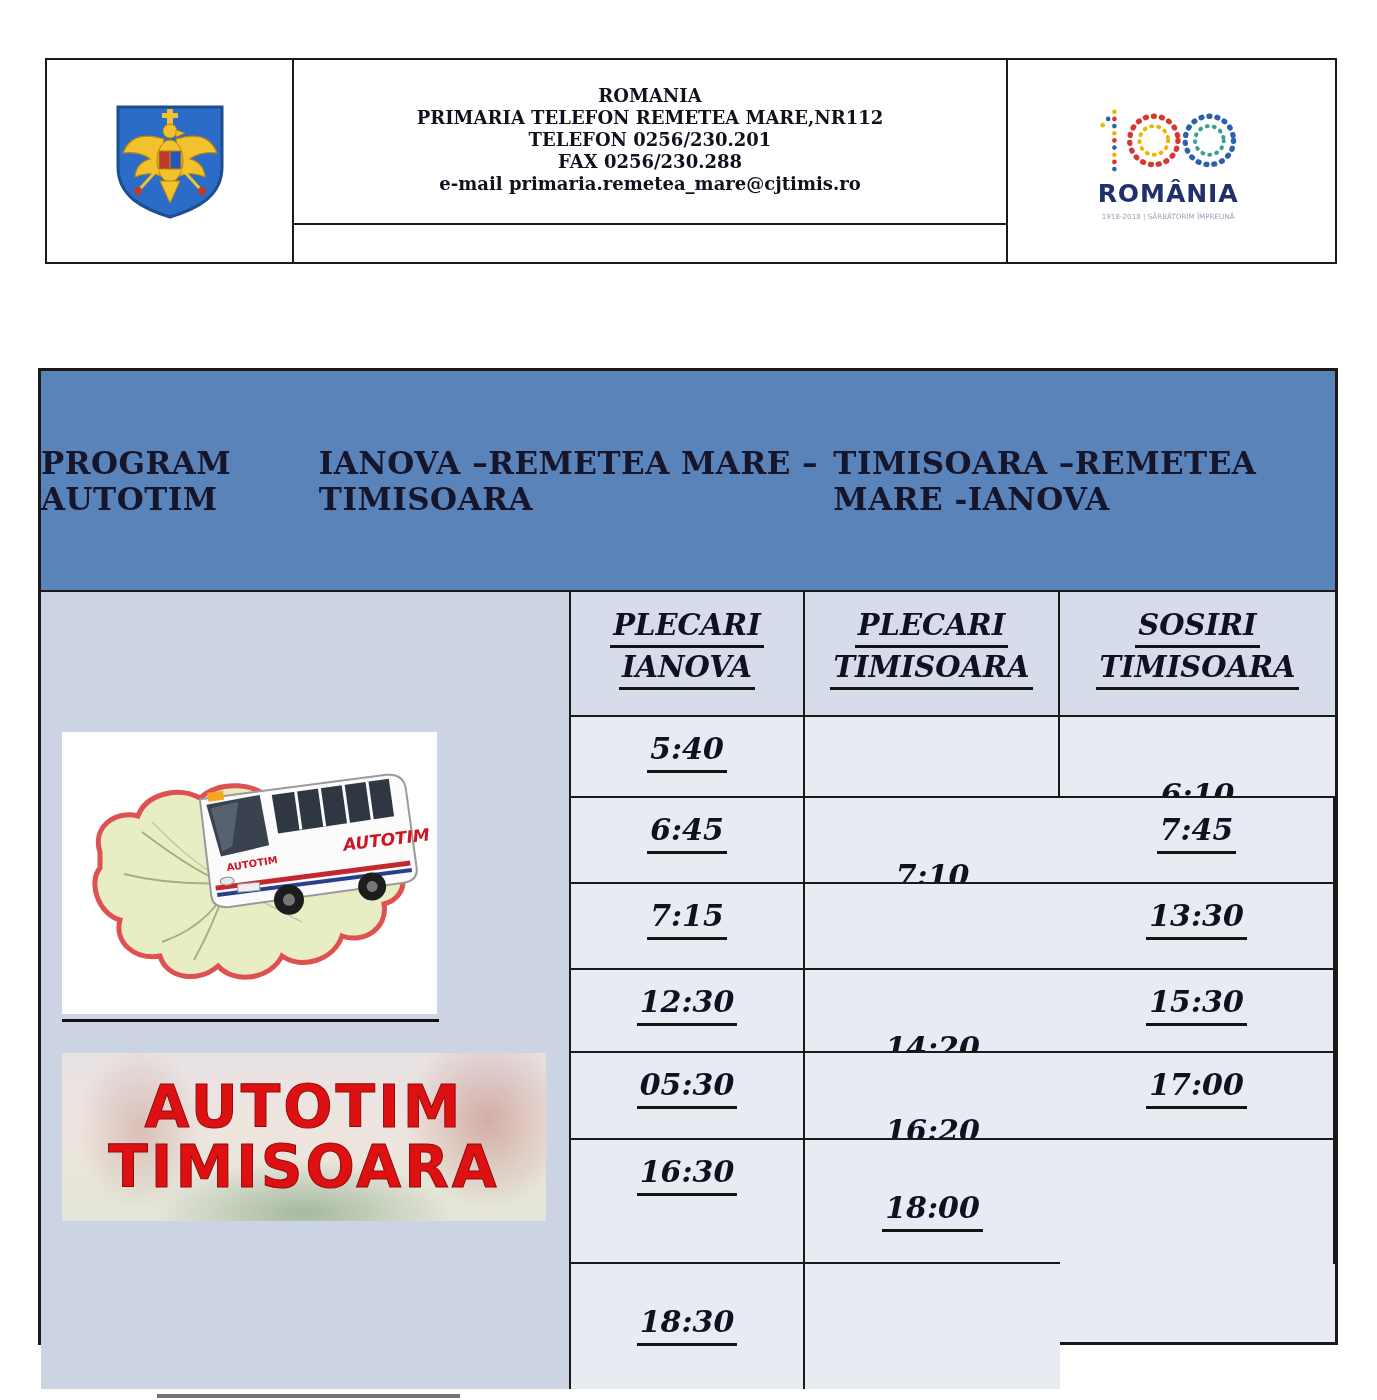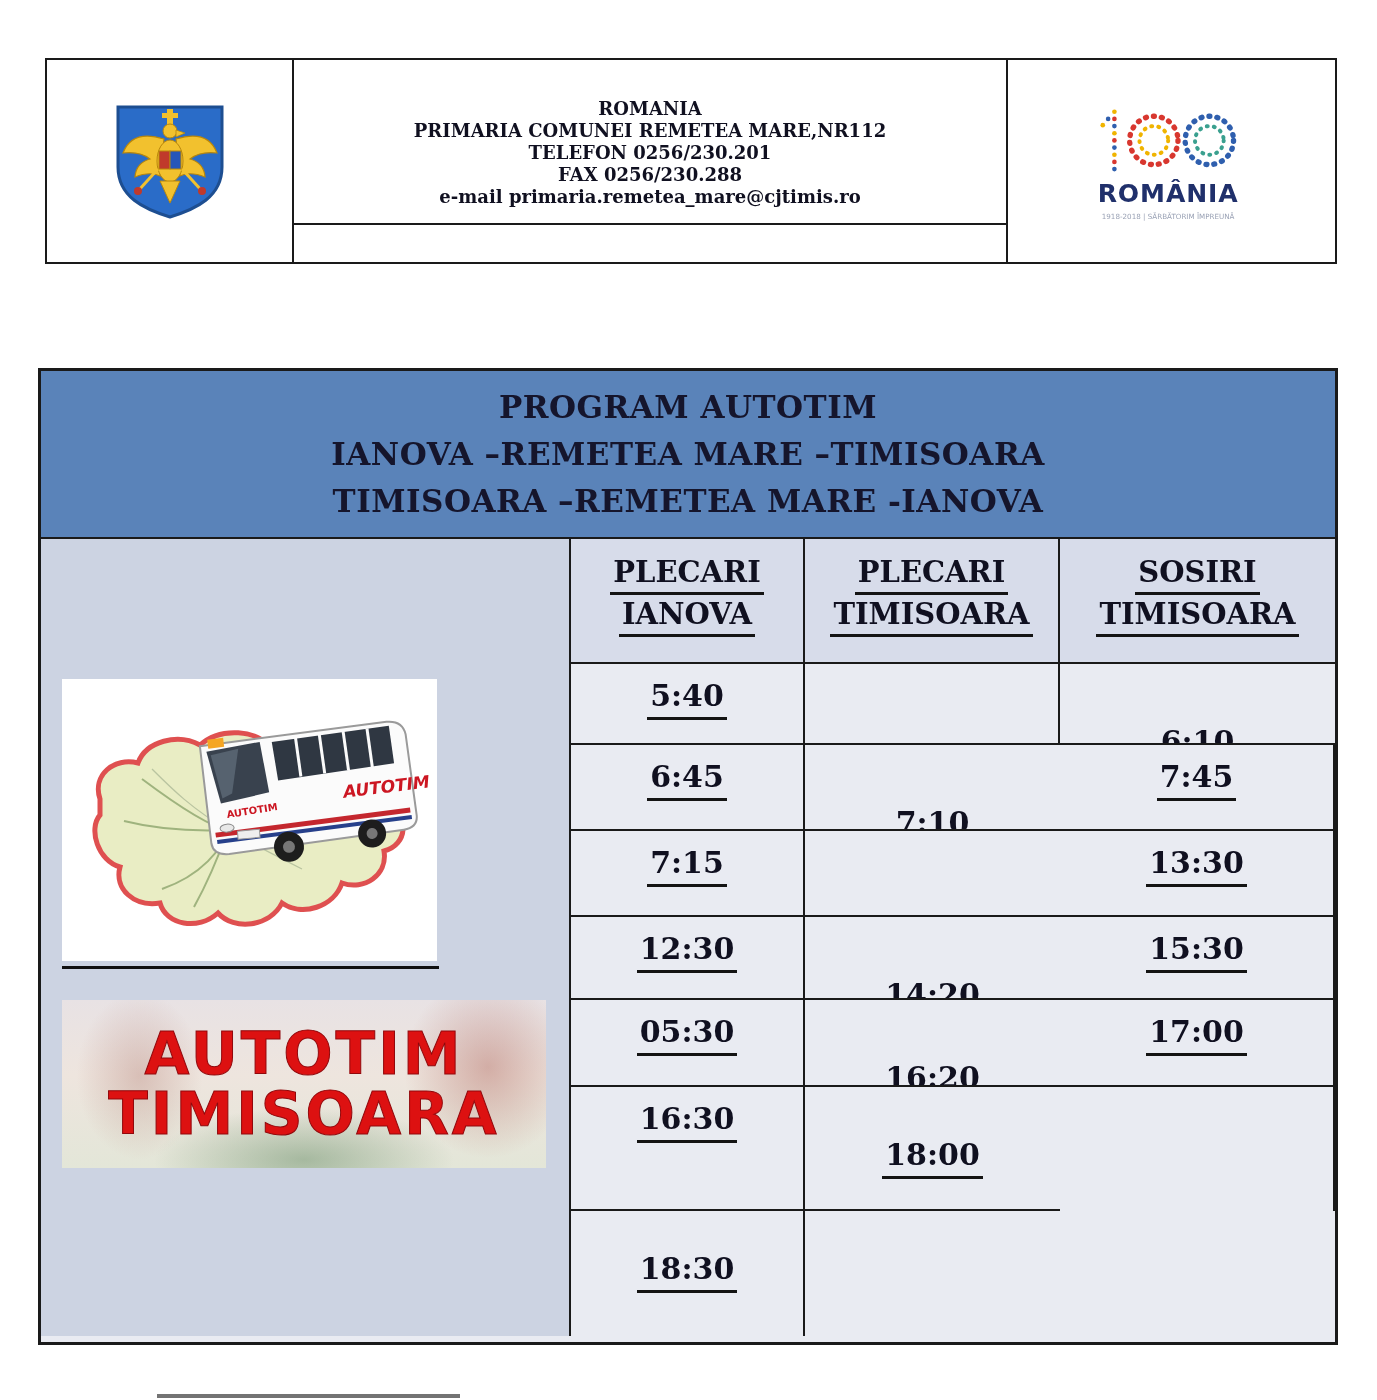--- a/index.html
+++ b/index.html
@@ -19,7 +19,7 @@
   .lh-left { width: 247px; border-right: 2px solid var(--border_dark, #1a1a1a);
     display: flex; align-items: center; justify-content: center; }
   .lh-mid { width: 714px; border-right: 2px solid var(--border_dark, #1a1a1a);
-    position: relative; text-align: center; padding-top: 38px;
+    position: relative; text-align: center; padding-top: 25px;
     font-size: 18px; line-height: 22px; font-weight: bold; }
   .mid-rule { position: absolute; left: 0; right: 0; top: 163px;
     border-top: 2px solid var(--border_dark, #1a1a1a); }

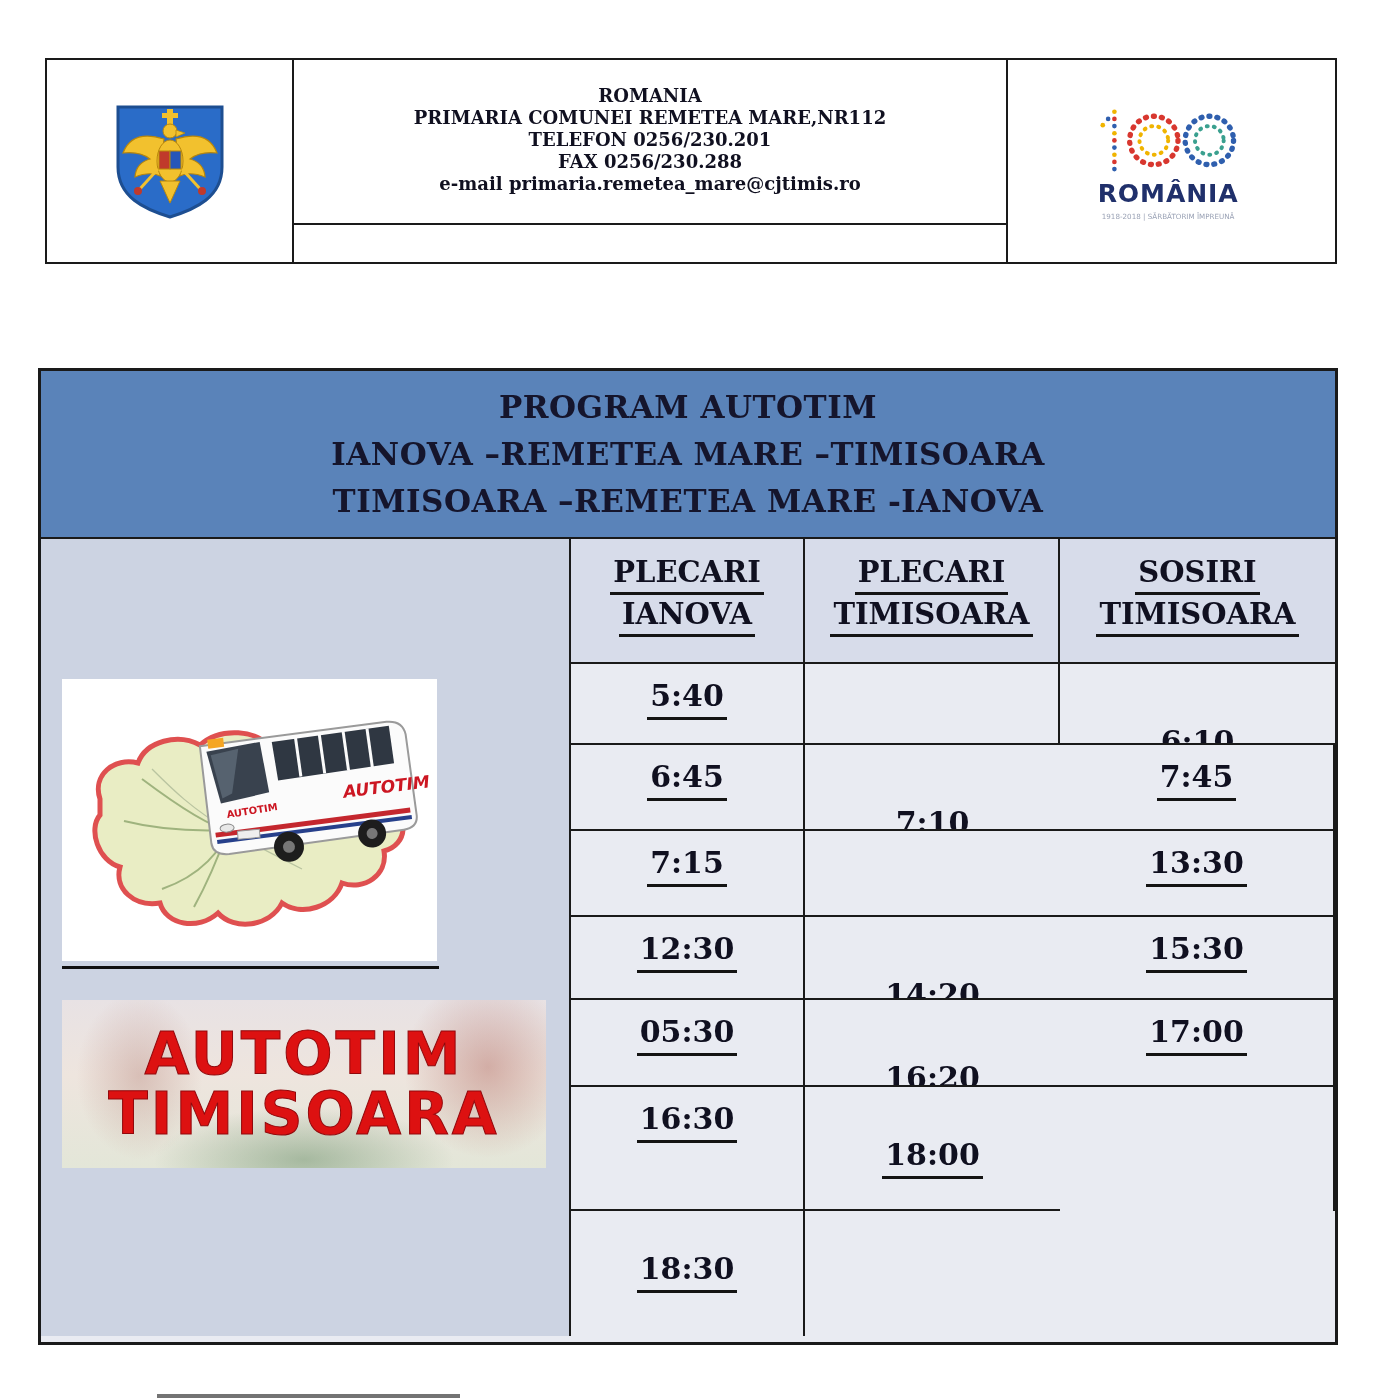--- a/index.html
+++ b/index.html
@@ -121,7 +121,7 @@
 
     <div class="lh-mid">
       <div>ROMANIA</div>
-      <div>PRIMARIA COMUNEI REMETEA MARE,NR112</div>
+      <div>PRIMARIA TELEFON REMETEA MARE,NR112</div>
       <div>TELEFON 0256/230.201</div>
       <div>FAX  0256/230.288</div>
       <div>e-mail primaria.remetea_mare@cjtimis.ro</div>

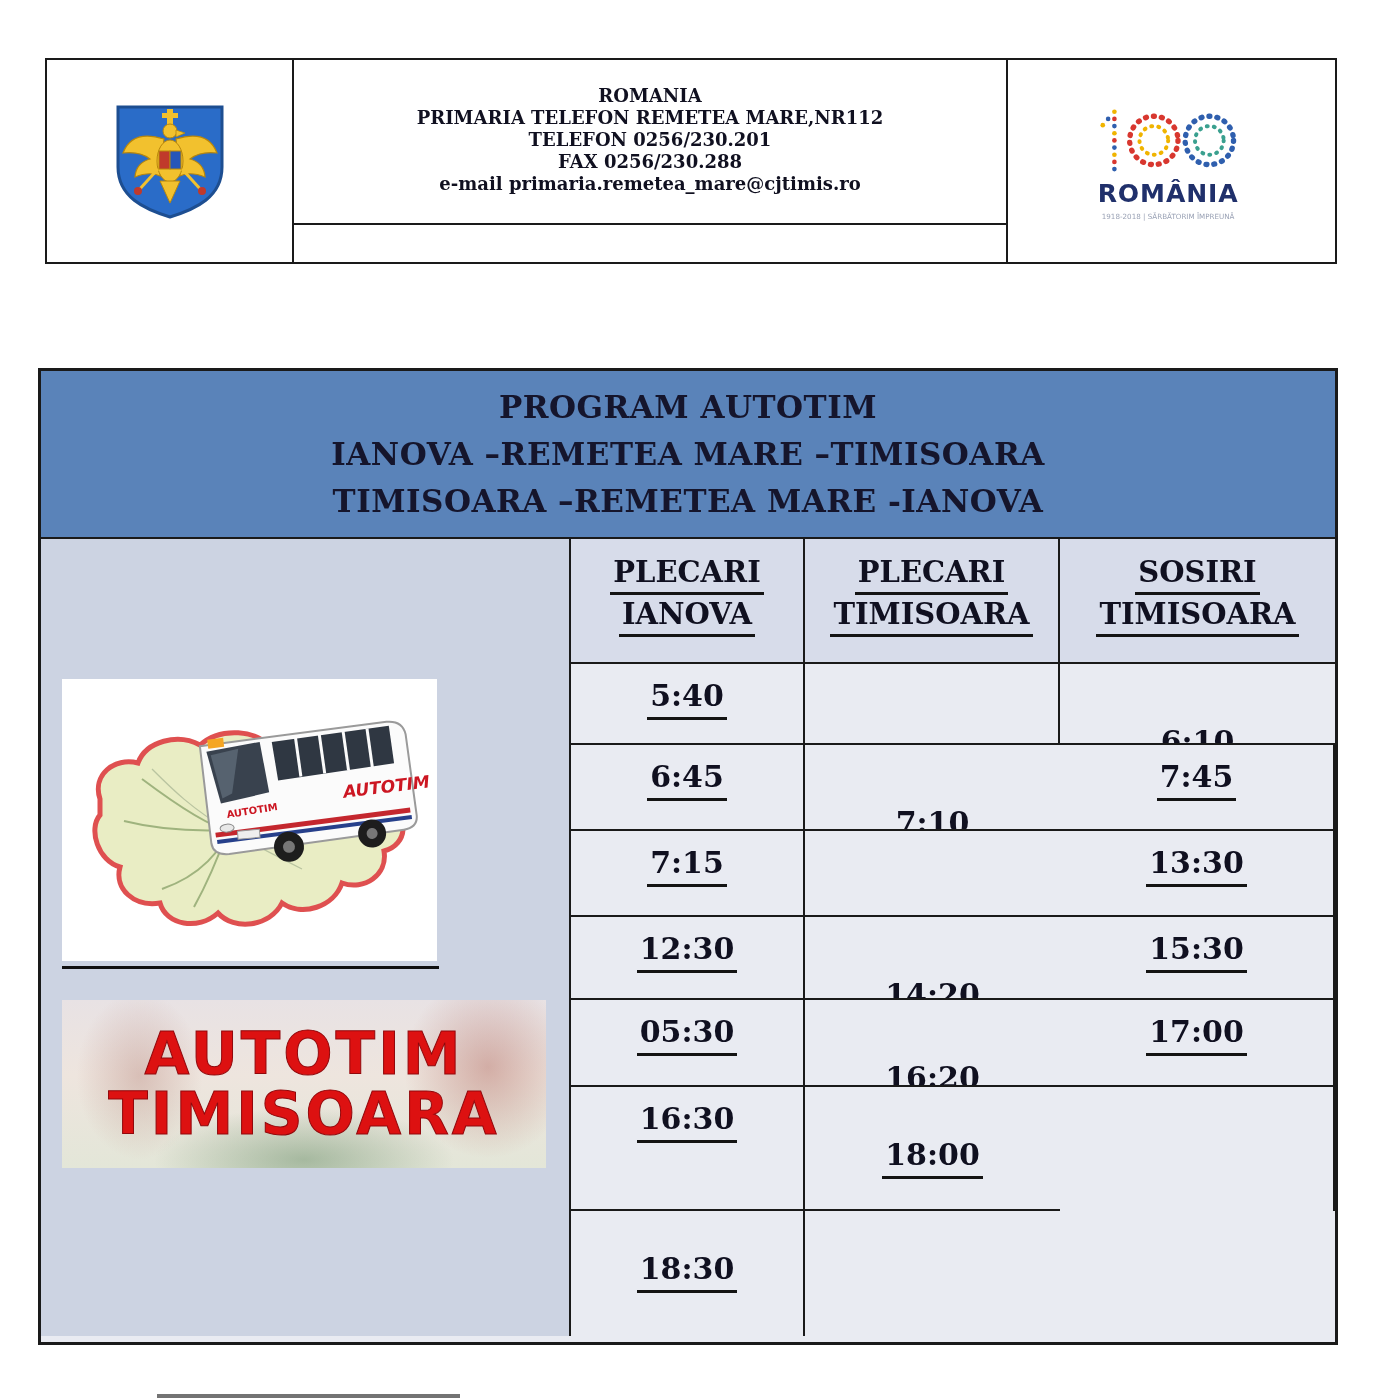--- a/index.html
+++ b/index.html
@@ -31,9 +31,9 @@
     border: 3px solid var(--border_dark, #1a1a1a); background: var(--data_cell,#e9ebf2);
   }
   .banner {
-    height: 168px; background: var(--banner_blue, #5a83b9);
+    height: 221px; background: var(--banner_blue, #5a83b9);
     border-bottom: 2px solid var(--border_dark, #1a1a1a);
-    display: flex; flex-direction: column; align-items: center; justify-content: center;
+    display: flex; flex-direction: row; align-items: center; justify-content: center;
     gap: 11px; font-weight: bold; font-size: 31px; color: #15152c; letter-spacing: .5px;
   }
   .table-body { display: flex; height: 797px; }

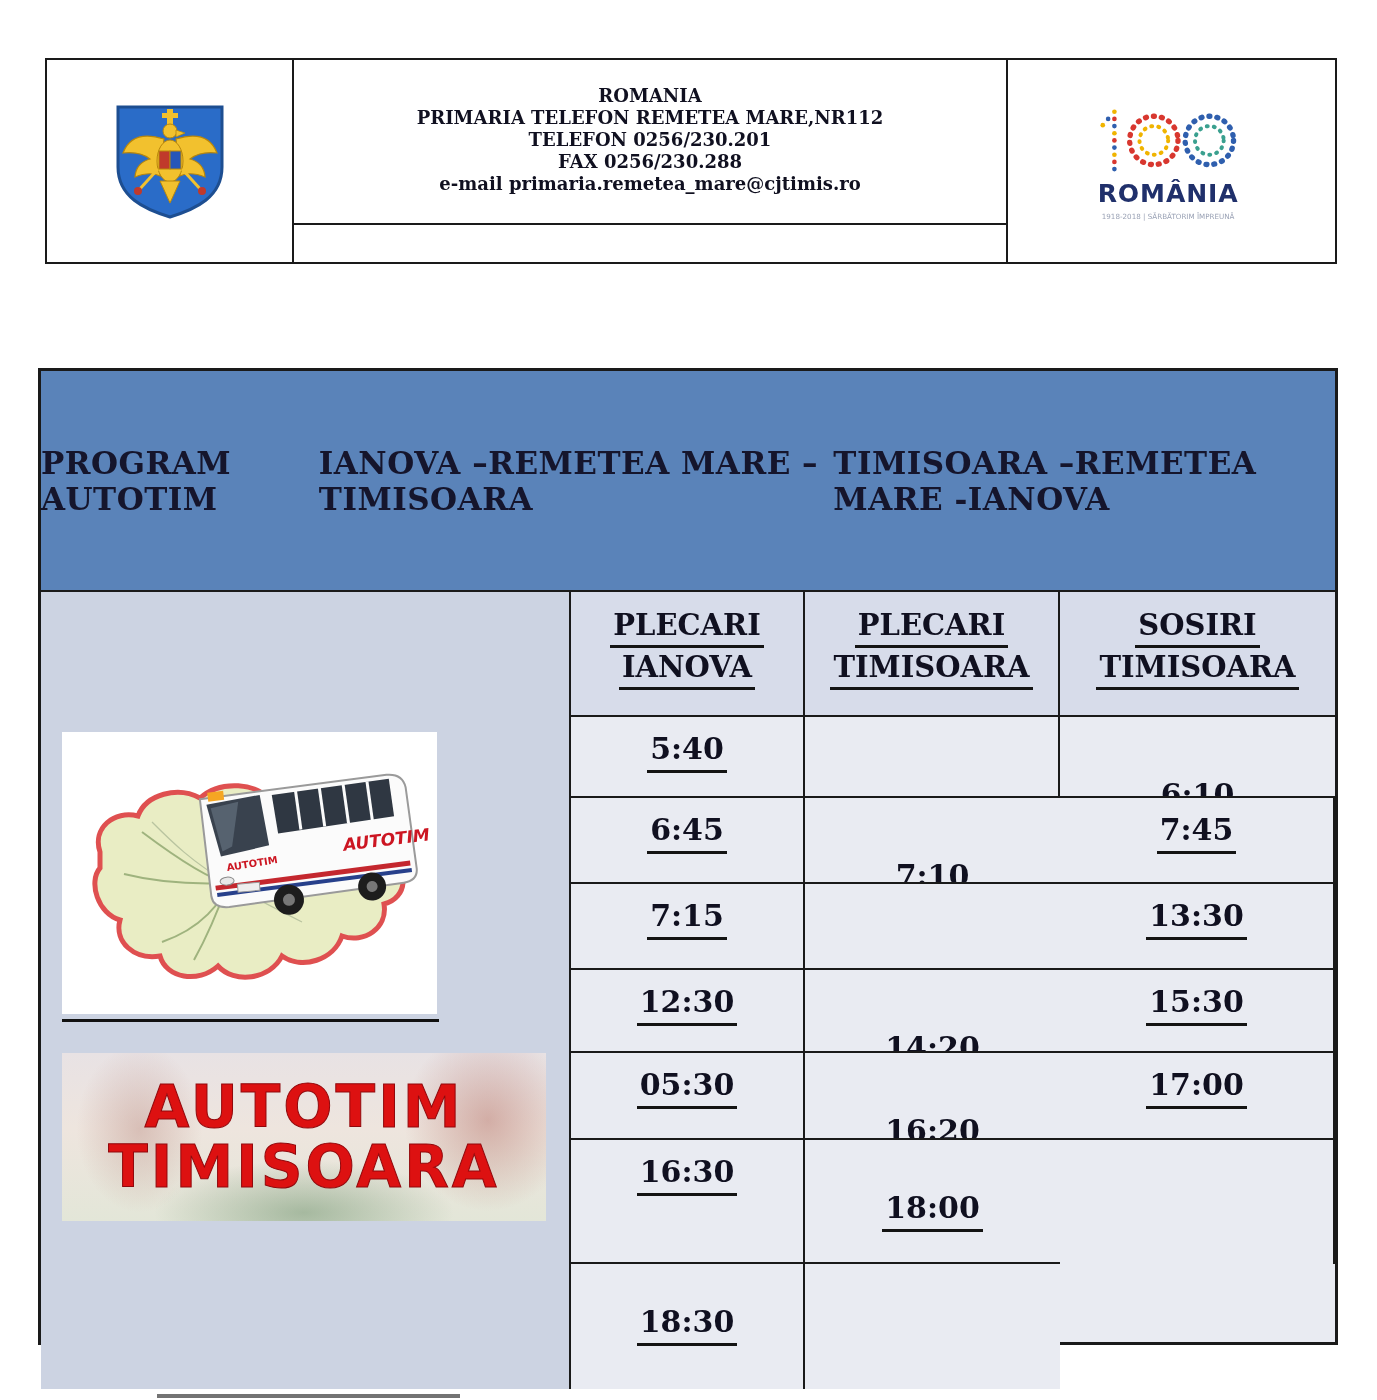--- a/index.html
+++ b/index.html
@@ -55,7 +55,7 @@
   .r5 { }
   .r5.c2 { padding-top: 50px; }
   .r6 { padding-top: 40px; }
-  .u { display: inline-block; border-bottom: 3px solid #141414; padding: 0 3px 4px; }
+  .u { display: inline-block; border-bottom: 3px solid #141414; padding: 0 3px 4px; font-style: italic; }
   .th .u { margin-top: 2px; padding-bottom: 3px; }
 
   

